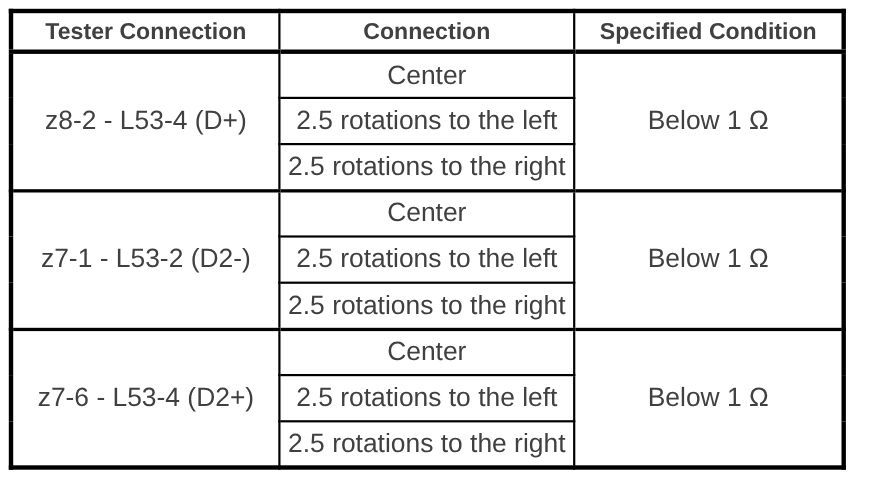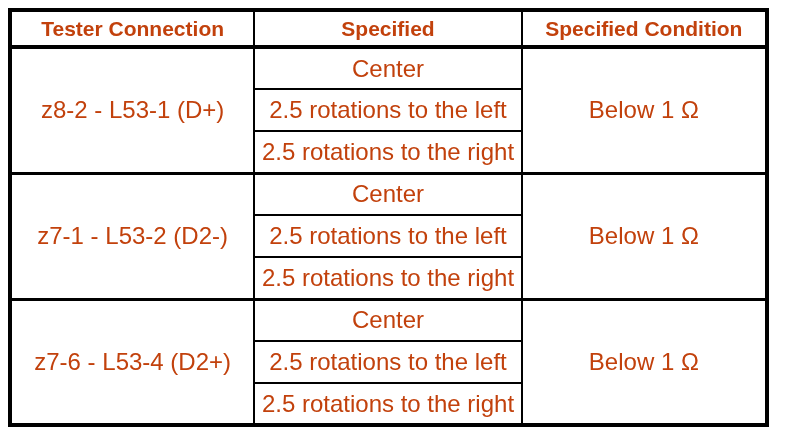--- a/index.html
+++ b/index.html
@@ -28,7 +28,7 @@
     text-align: center;
     vertical-align: middle;
     background: #ffffff;
-    color: #c2410c;
+    color: #404040;
     padding: 0 2px;
     overflow: hidden;
     white-space: nowrap;

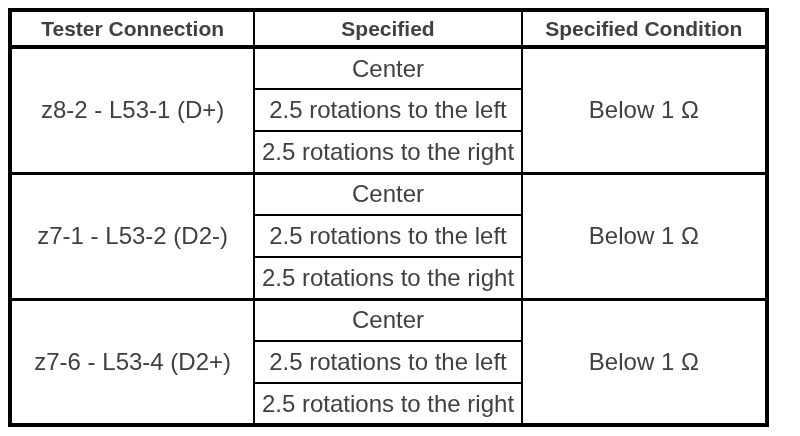--- a/index.html
+++ b/index.html
@@ -60,7 +60,7 @@
   <thead>
     <tr>
       <th>Tester Connection</th>
-      <th>Specified</th>
+      <th>Connection</th>
       <th>Specified Condition</th>
     </tr>
   </thead>

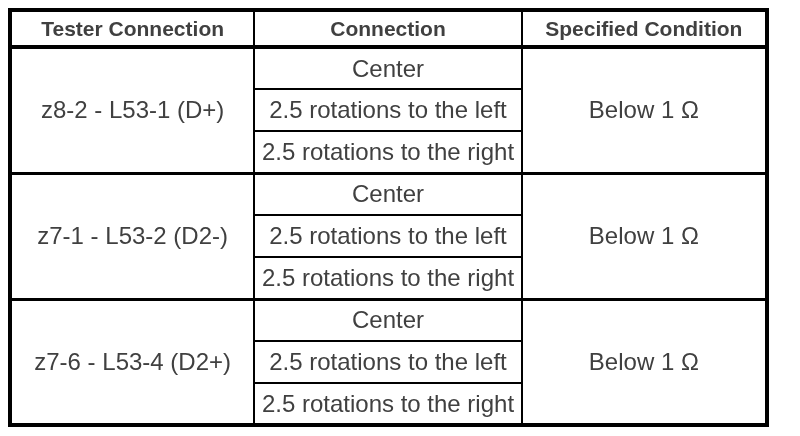--- a/index.html
+++ b/index.html
@@ -67,7 +67,7 @@
   <tbody>
 
     <tr class="group-start">
-      <td rowspan="3">z8-2 - L53-1 (D+)</td>
+      <td rowspan="3">z8-2 - L53-4 (D+)</td>
       <td>Center</td>
       <td rowspan="3">Below 1 Ω</td>
     </tr>

